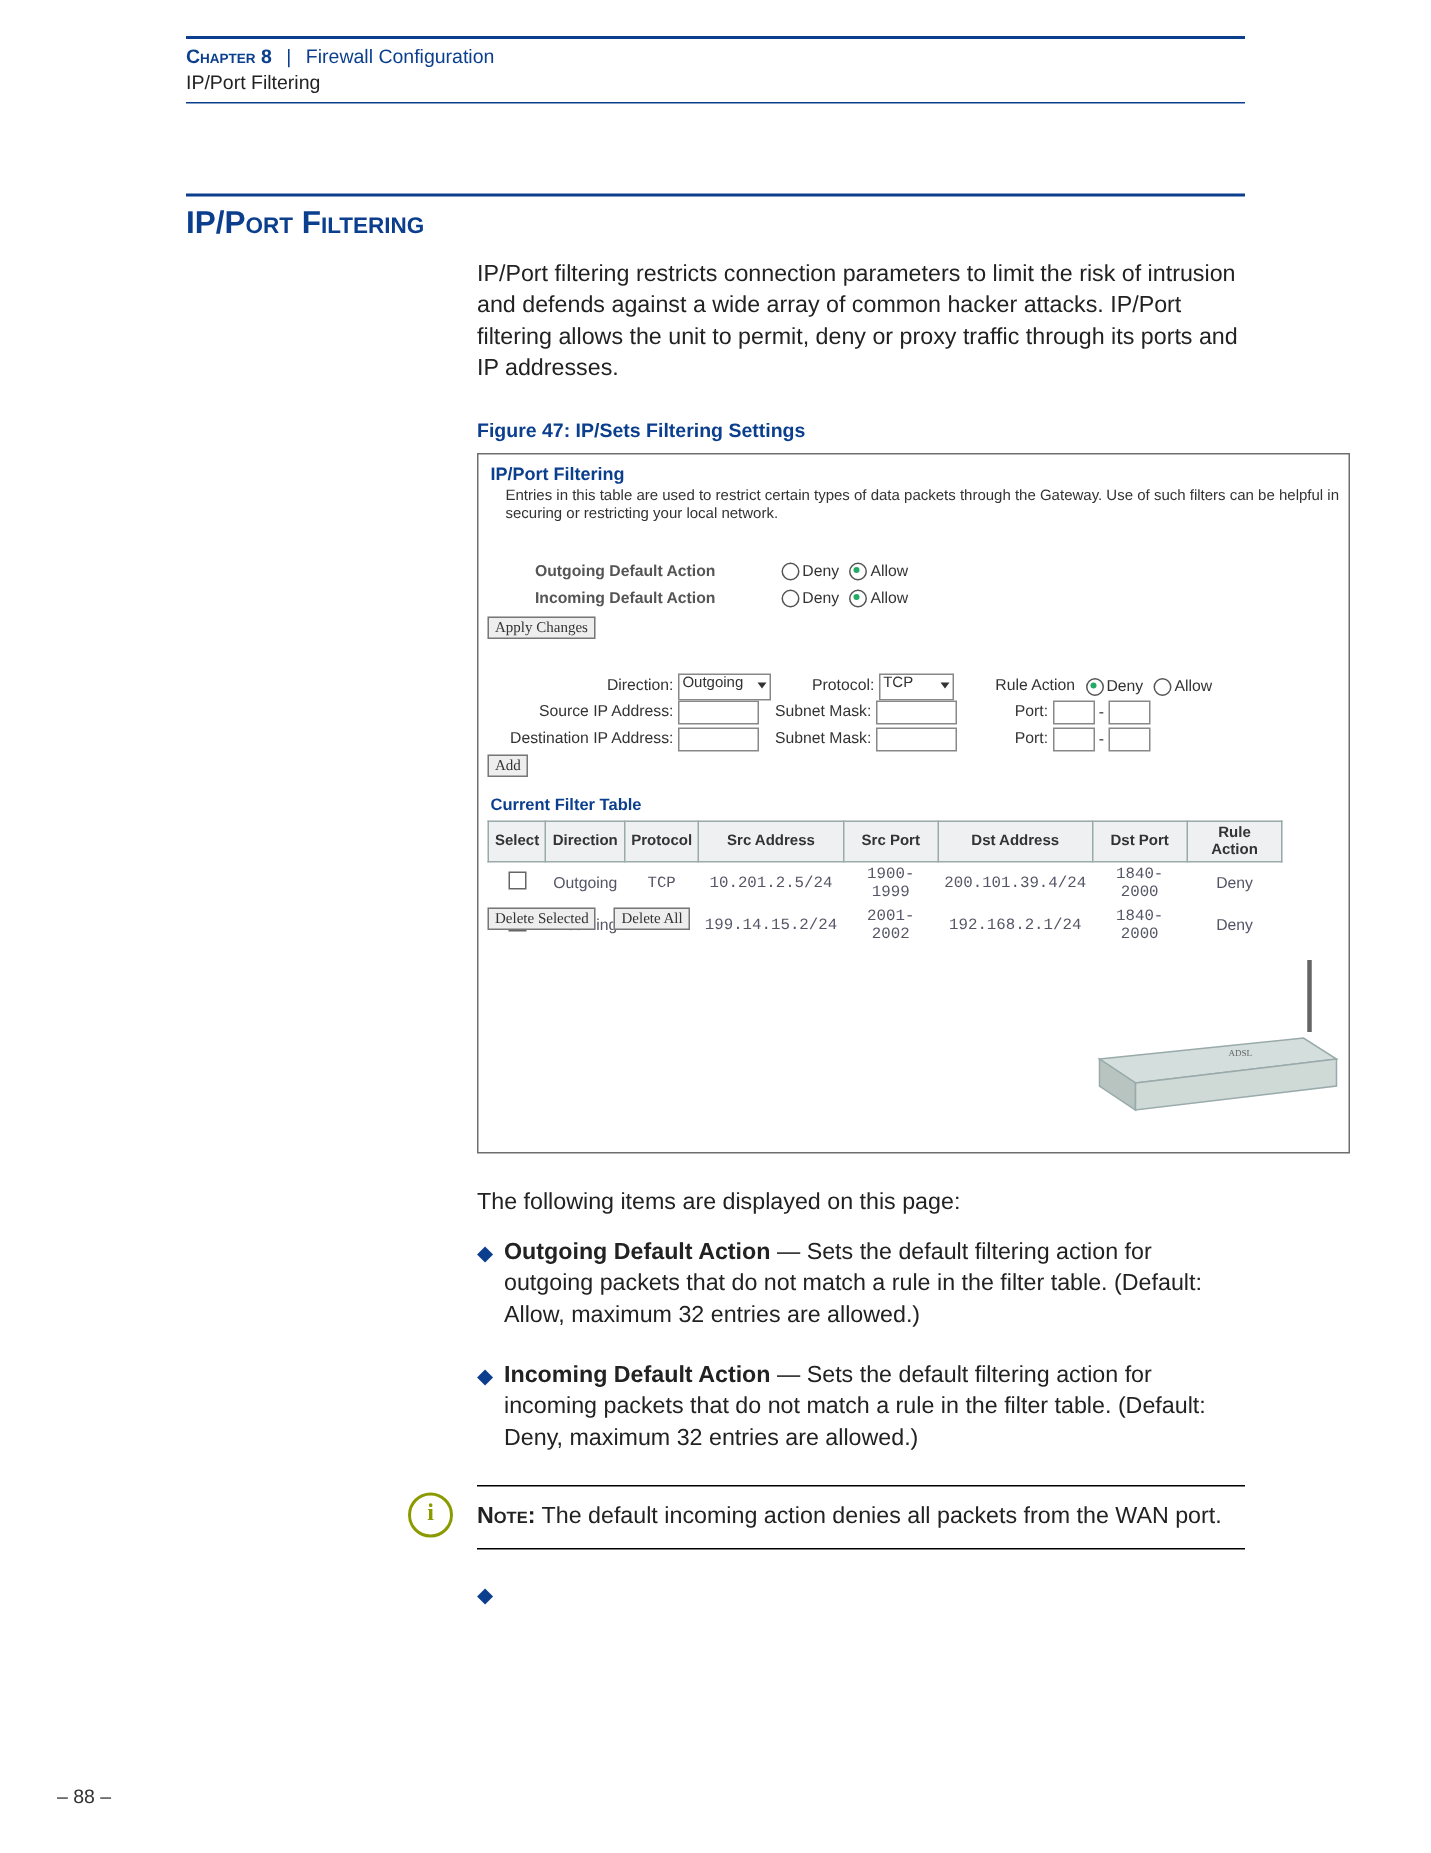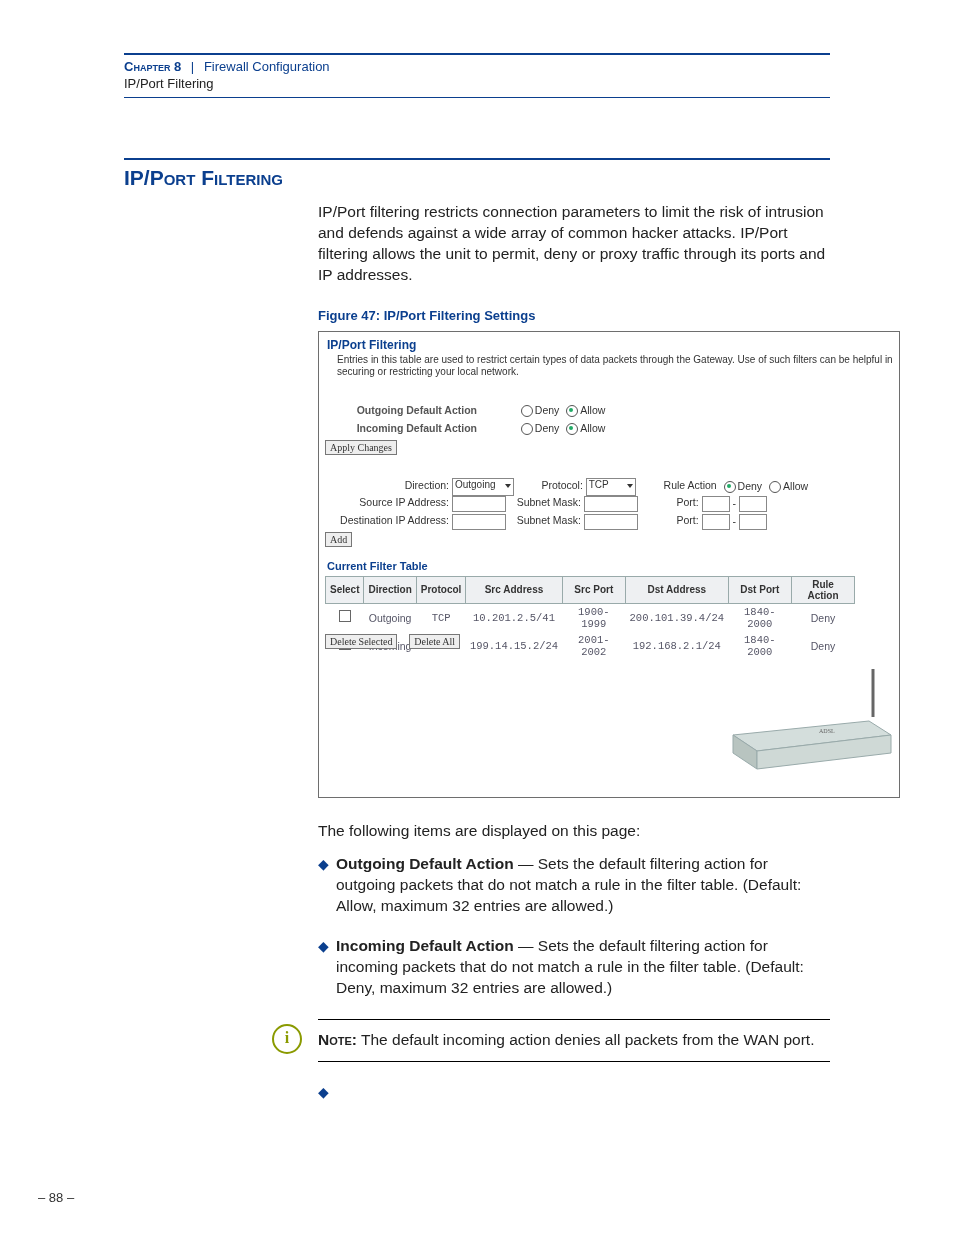--- a/index.html
+++ b/index.html
@@ -3,7 +3,7 @@
 <meta charset="utf-8">
 <style>
 html,body{margin:0;padding:0;background:#fff;font-family:Verdana,Geneva,sans-serif;color:#222}
-.page{width:878px;height:1235px;position:relative;margin:0 auto;box-sizing:border-box;padding:53px 86px 0 86px}
+.page{width:878px;height:1235px;position:relative;margin:0 auto;box-sizing:border-box;padding:24px 86px 0 86px}
 .top-rule{border-top:2.5px solid #0b3f8e;height:0;margin:0 0 4px 0}
 .hdr-line1{font-size:13px;color:#0b3f8e}
 .hdr-line1 .chapnum{font-variant:small-caps;font-weight:bold}

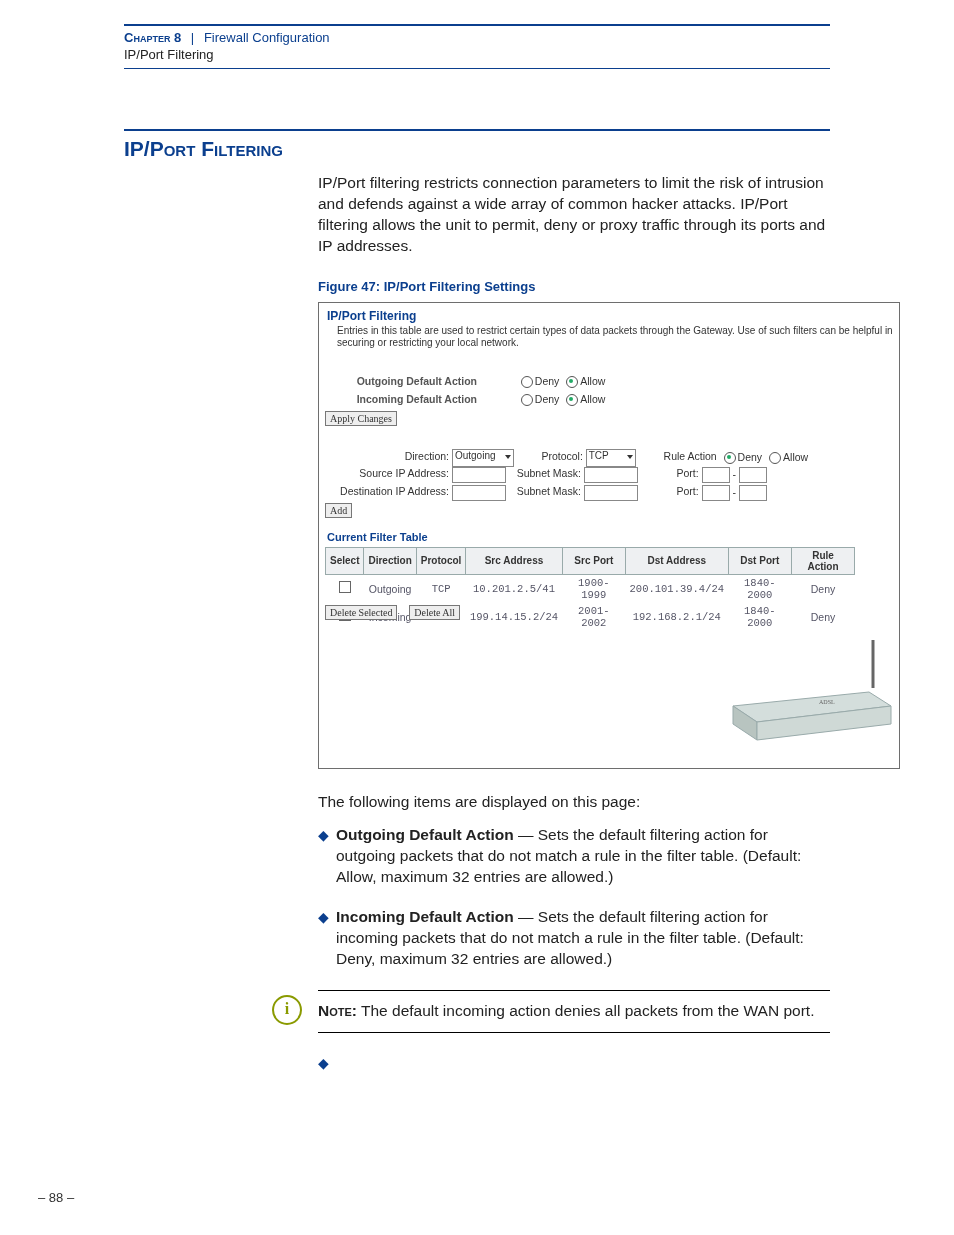--- a/index.html
+++ b/index.html
@@ -65,7 +65,7 @@
   <div class="body-col">
     <p class="para">IP/Port filtering restricts connection parameters to limit the risk of intrusion and defends against a wide array of common hacker attacks. IP/Port filtering allows the unit to permit, deny or proxy traffic through its ports and IP addresses.</p>
 
-    <div class="figcap">Figure 47:  IP/Port Filtering Settings</div>
+    <div class="figcap">Figure 47:  IP/Sets Filtering Settings</div>
 
     <div class="screenshot">
       <div class="ss-title">IP/Port Filtering</div>

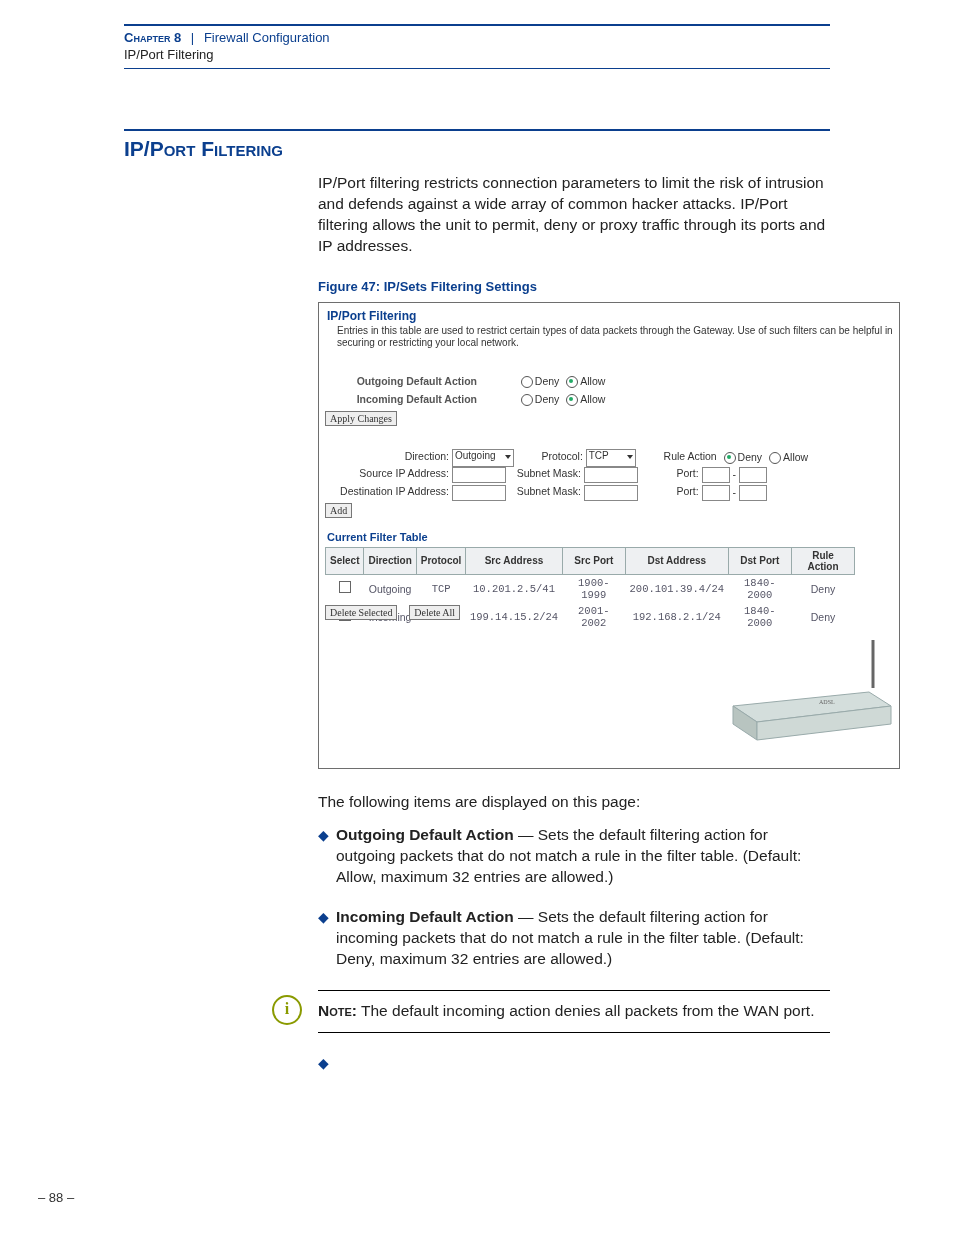--- a/index.html
+++ b/index.html
@@ -137,7 +137,7 @@
           <td><span class="chk"></span></td>
           <td class="dir">Outgoing</td>
           <td>TCP</td>
-          <td>10.201.2.5/41</td>
+          <td>10.201.2.5/24</td>
           <td>1900-1999</td>
           <td>200.101.39.4/24</td>
           <td>1840-2000</td>

